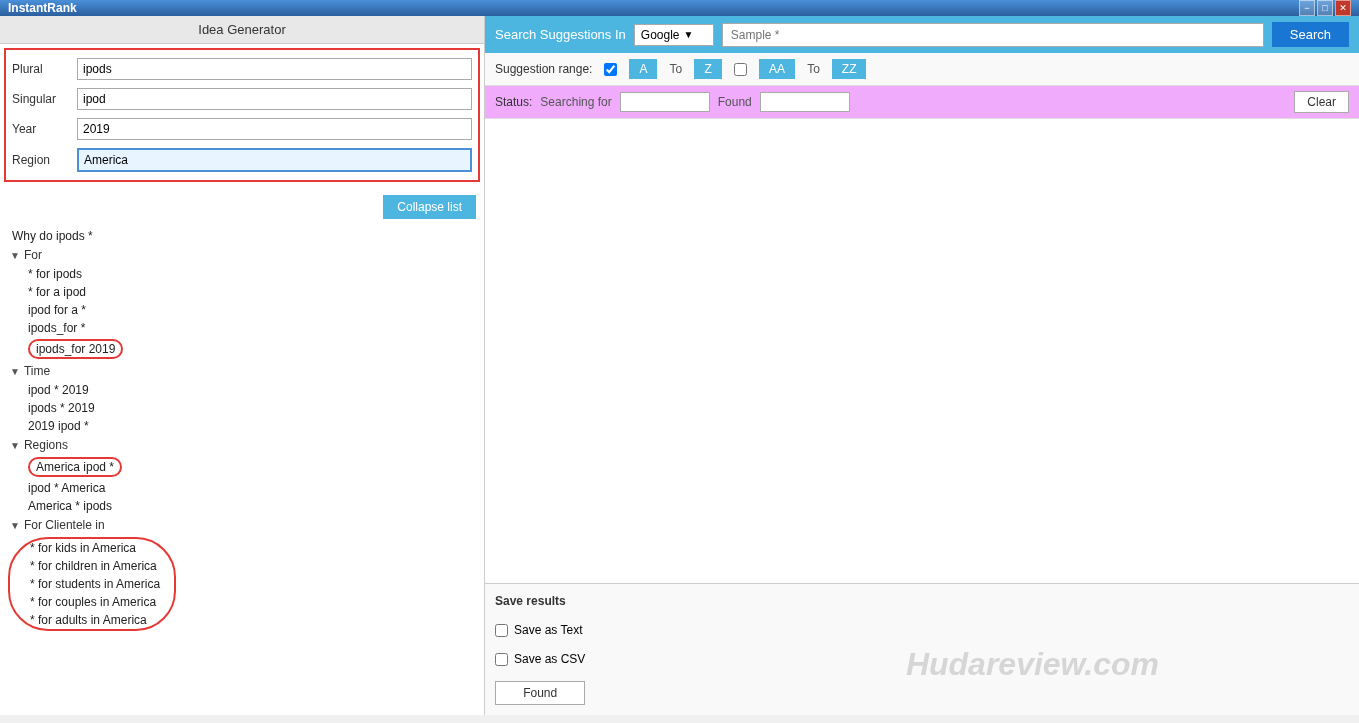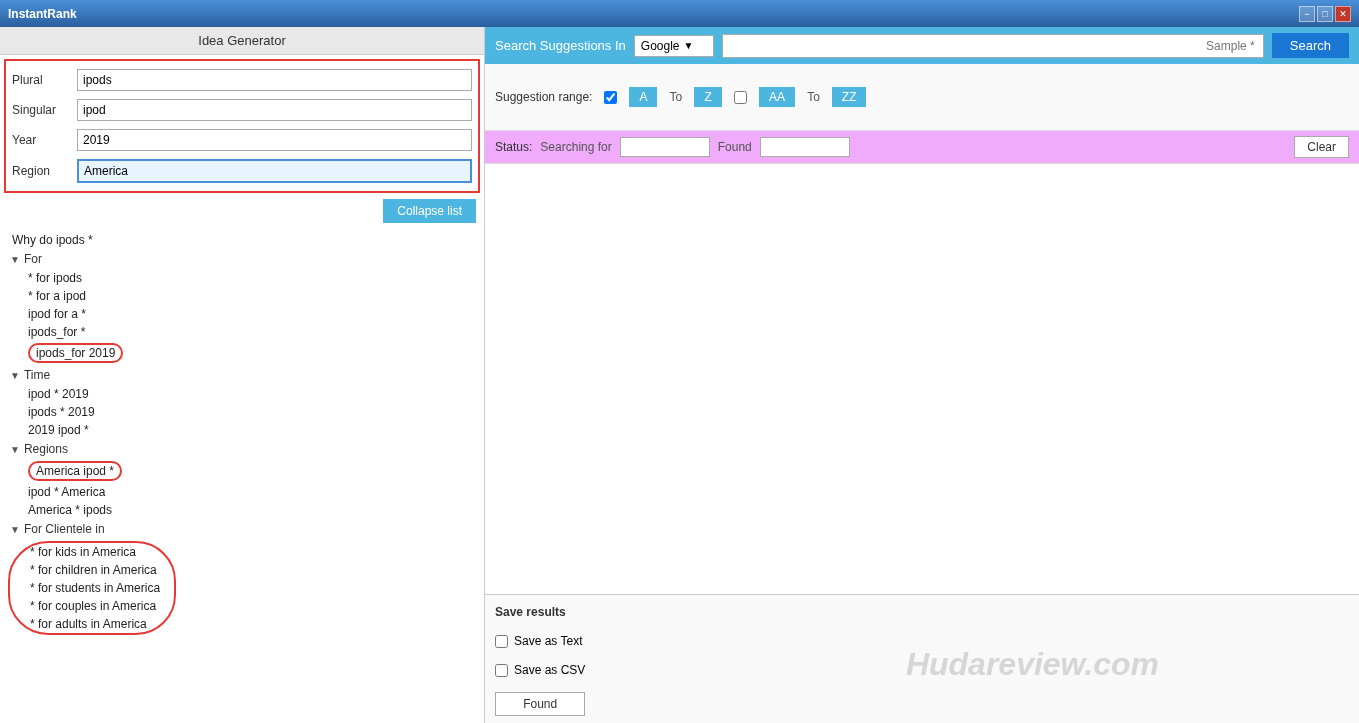--- a/index.html
+++ b/index.html
@@ -16,7 +16,7 @@
       display: flex;
       align-items: center;
       justify-content: space-between;
-      height: 27px;
+      height: 16px;
     }
     .title-bar-left {
       display: flex;

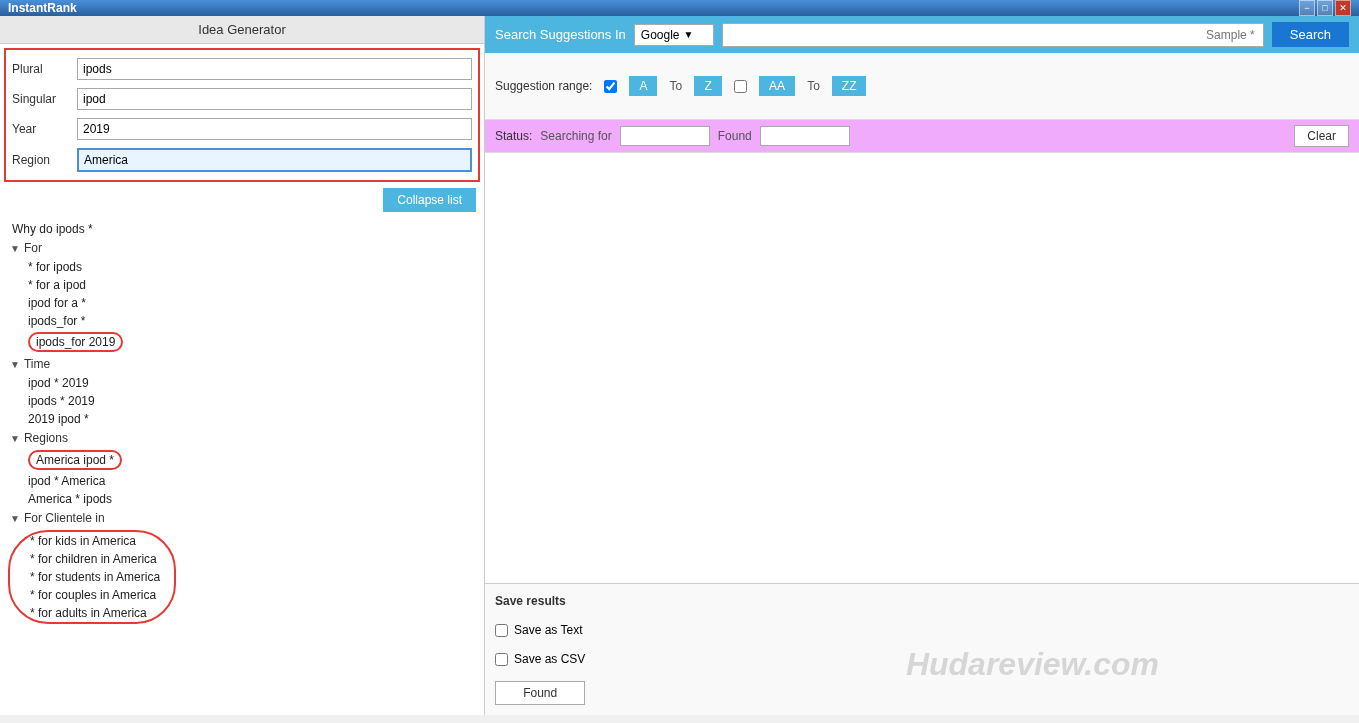--- a/index.html
+++ b/index.html
@@ -165,7 +165,6 @@
       padding: 4px 8px;
       font-size: 12px;
       outline: none;
-      text-align: right;
     }
     .search-button {
       background: #1976d2;

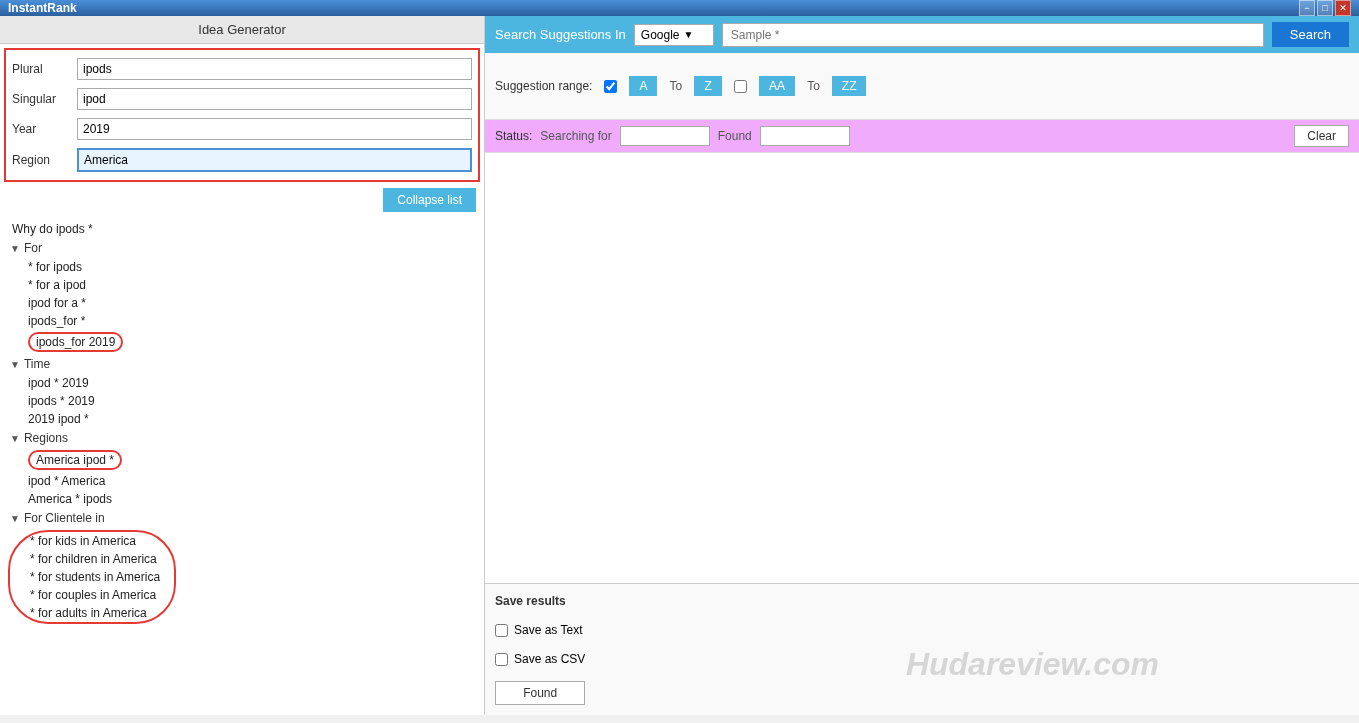--- a/index.html
+++ b/index.html
@@ -177,7 +177,7 @@
     .options-bar {
       background: #f9f9f9;
       border-bottom: 1px solid #ddd;
-      padding: 23px 10px;
+      padding: 6px 10px;
       display: flex;
       align-items: center;
       gap: 12px;

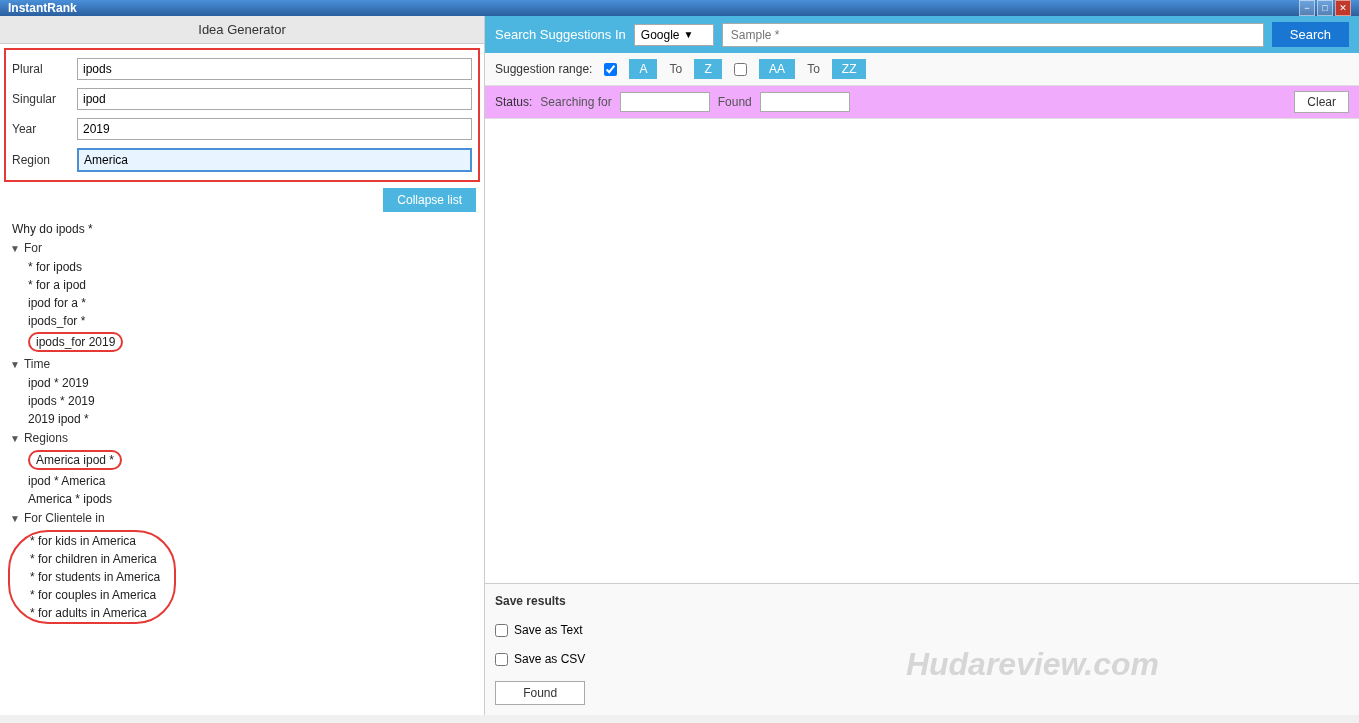--- a/index.html
+++ b/index.html
@@ -96,7 +96,7 @@
       font-size: 12px;
       cursor: pointer;
       align-self: flex-end;
-      margin: 2px 4px 4px 0;
+      margin: 9px 4px 4px 0;
     }
     .list-area {
       flex: 1;

